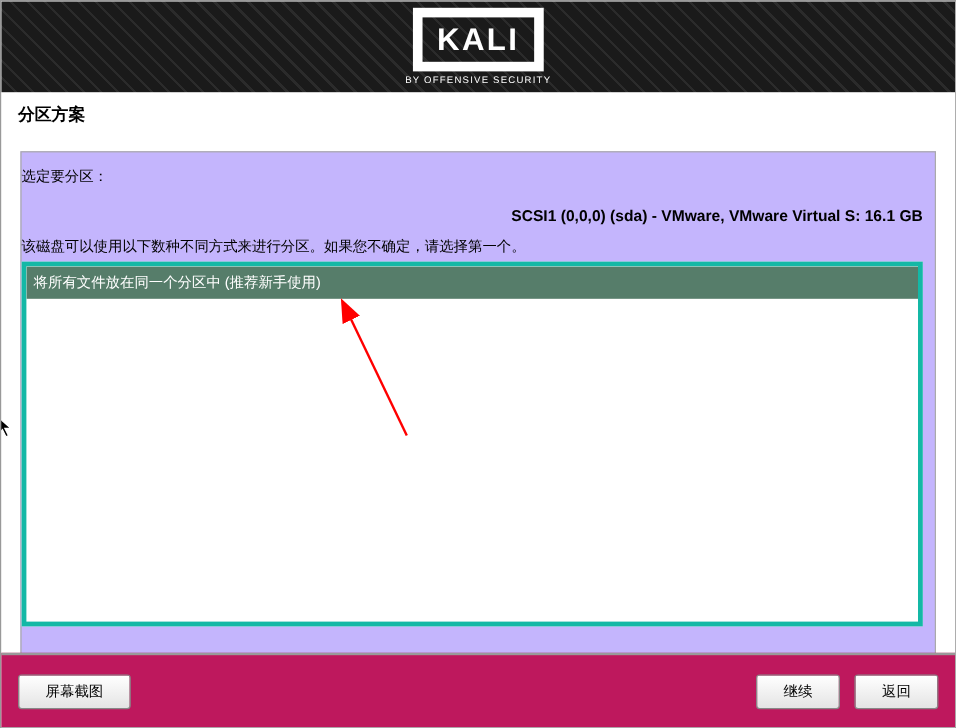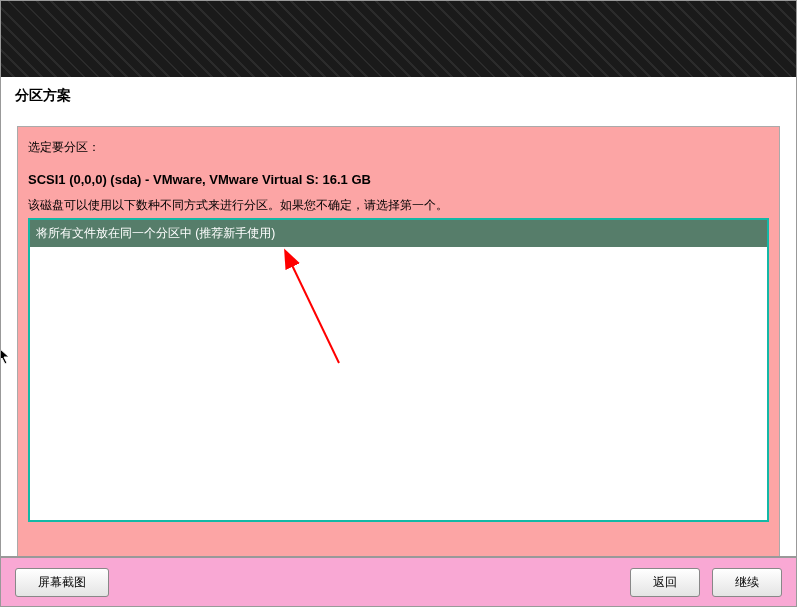--- a/index.html
+++ b/index.html
@@ -156,6 +156,12 @@
 
 <div class="header">
   <div class="header-bg-lines"></div>
+  <div class="header-center">
+    <div class="kali-box">
+      <div class="kali-text">KALI</div>
+    </div>
+    <div class="kali-subtitle">BY OFFENSIVE SECURITY</div>
+  </div>
 </div>
 
 <div class="page-title">分区方案</div>

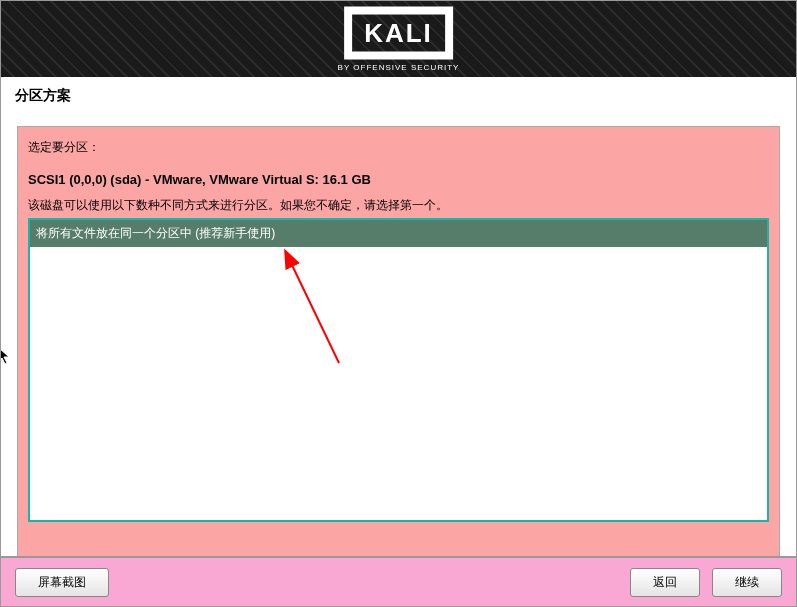--- a/index.html
+++ b/index.html
@@ -73,8 +73,8 @@
     .main-panel {
       border: 1px solid #aaa;
       margin: 16px 16px 0 16px;
-      padding: 12px 10px 0 10px;
-      background: #fca5a5;
+      padding: 12px 10px 0 0;
+      background: #c4b5fd;
       height: 432px;
       position: relative;
     }

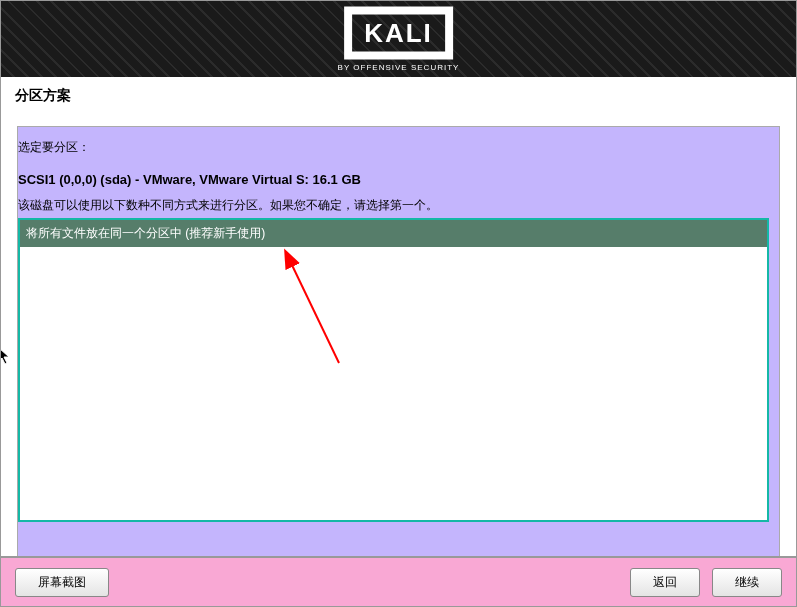--- a/index.html
+++ b/index.html
@@ -85,6 +85,7 @@
       font-size: 13px;
       font-weight: bold;
       margin-top: 16px;
+      text-align: right;
     }
     .instruction2 {
       font-size: 12px;

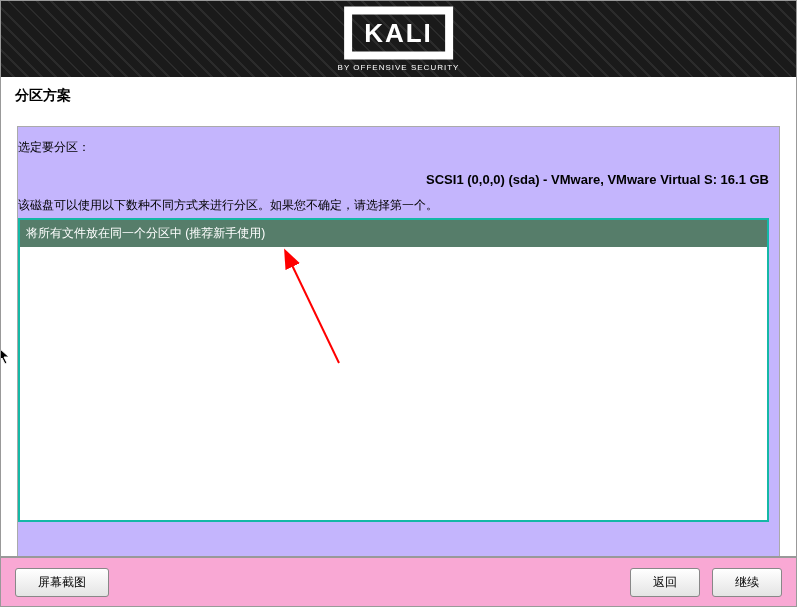--- a/index.html
+++ b/index.html
@@ -97,7 +97,7 @@
       margin-top: 10px;
     }
     .options-box {
-      border: 2px solid #14b8a6;
+      border: 4px solid #14b8a6;
       background: #fff;
       margin-top: 4px;
       height: 304px;

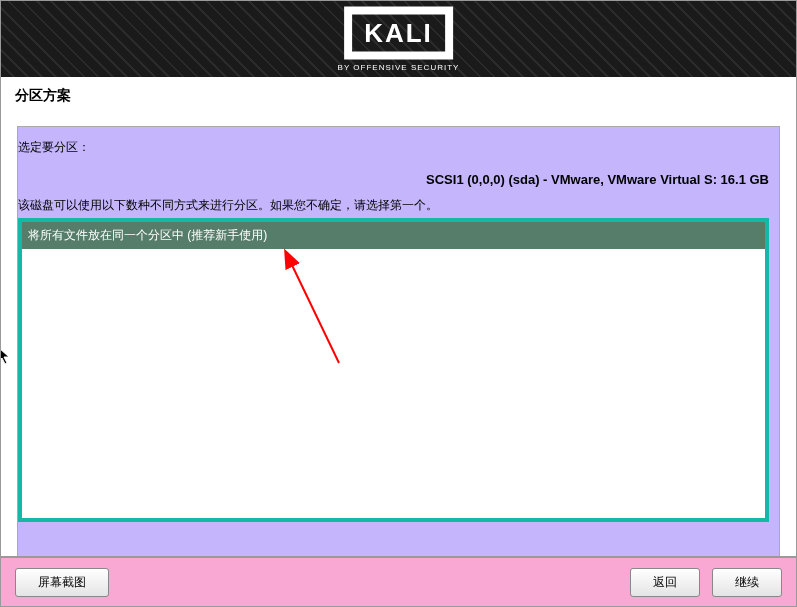--- a/index.html
+++ b/index.html
@@ -117,9 +117,9 @@
       bottom: 0;
       left: 0;
       width: 100%;
-      height: 50px;
+      height: 62px;
       border-top: 2px solid #999;
-      background: #f9a8d4;
+      background: #be185d;
       display: flex;
       align-items: center;
       padding: 0 14px;

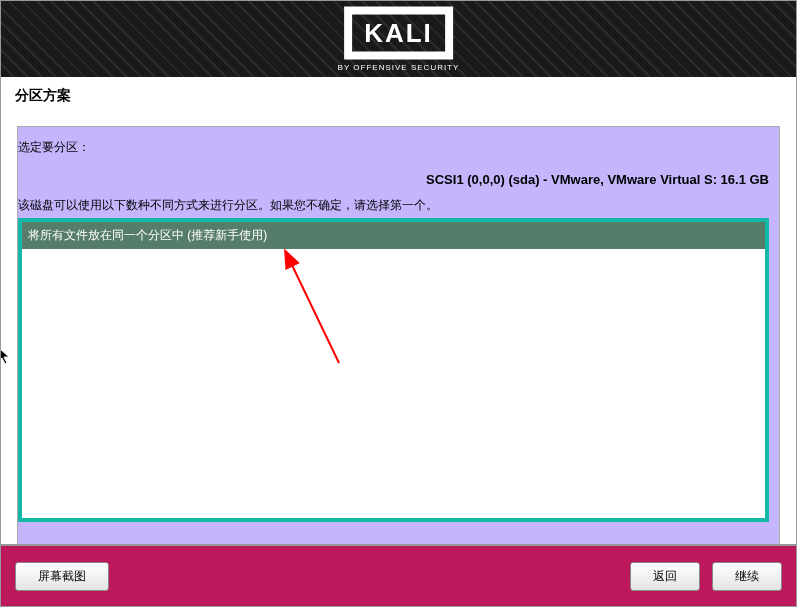--- a/index.html
+++ b/index.html
@@ -179,8 +179,8 @@
 <div class="footer">
   <button class="btn">屏幕截图</button>
   <div class="footer-spacer"></div>
+  <button class="btn">继续</button>
   <button class="btn">返回</button>
-  <button class="btn">继续</button>
 </div>
 
 <svg class="arrow-svg" width="797" height="607">

